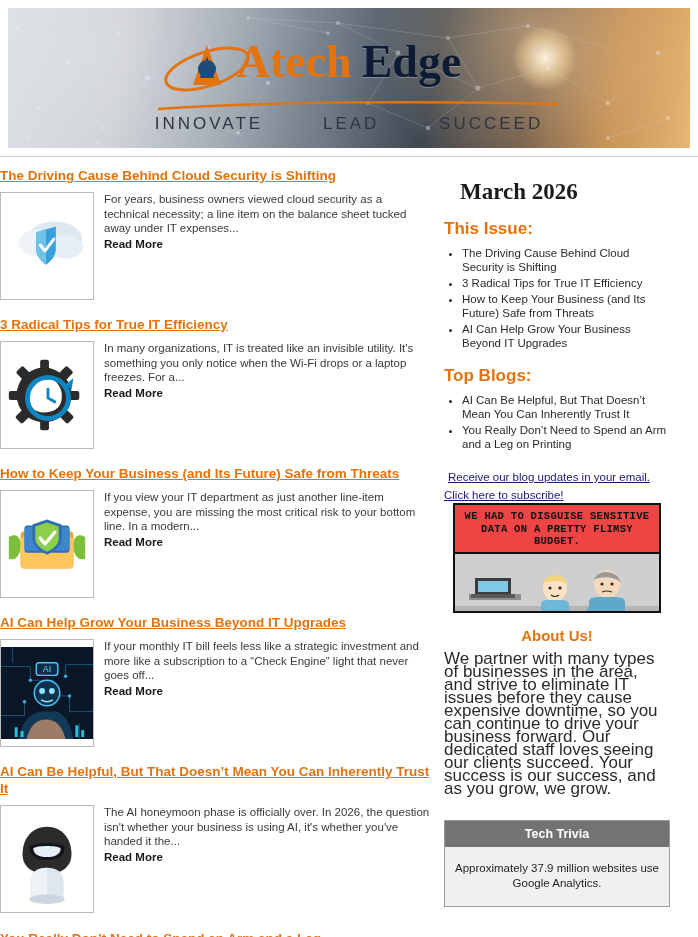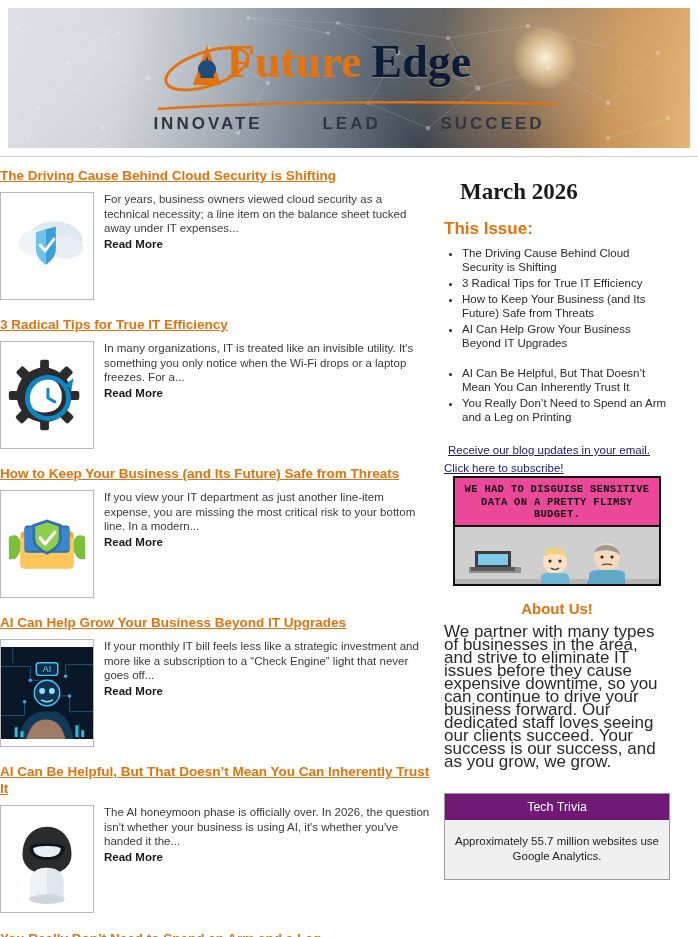--- a/index.html
+++ b/index.html
@@ -297,7 +297,7 @@
 
   <div class="logo-wrap">
     <div class="logo-line1">
-      <span class="logo-atech">Future</span><span class="logo-edge">Edge</span>
+      <span class="logo-atech">Atech</span><span class="logo-edge">Edge</span>
     </div>
   </div>
 

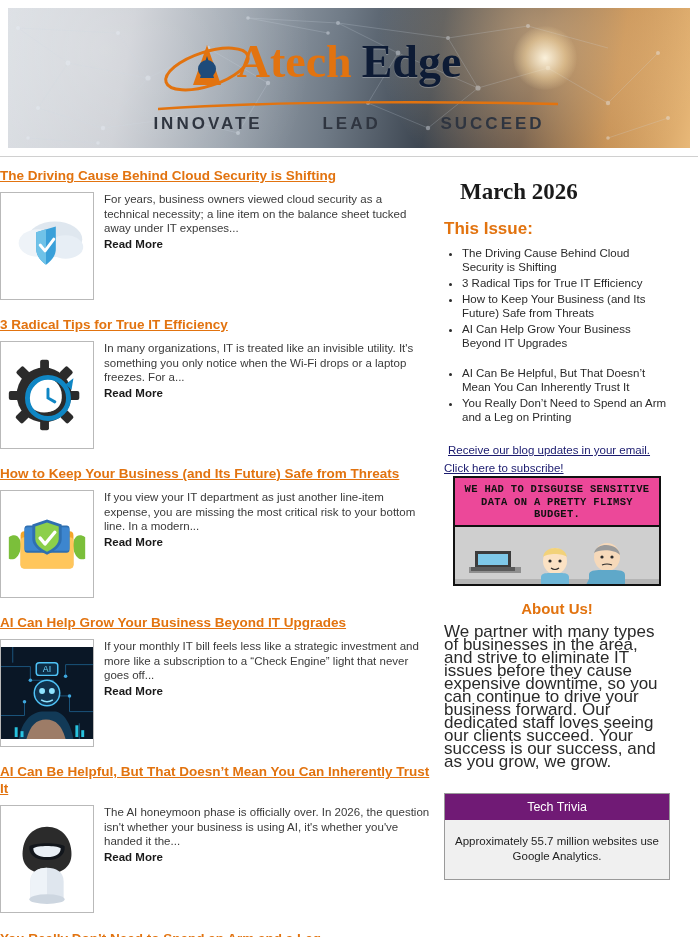--- a/index.html
+++ b/index.html
@@ -77,7 +77,7 @@
     font-size: 17px;
     letter-spacing: 3px;
   }
-  .tagline span { margin: 16px 26px; font-weight: bold; }
+  .tagline span { margin: 16px 26px; }
 
   .orbit {
     position: absolute;

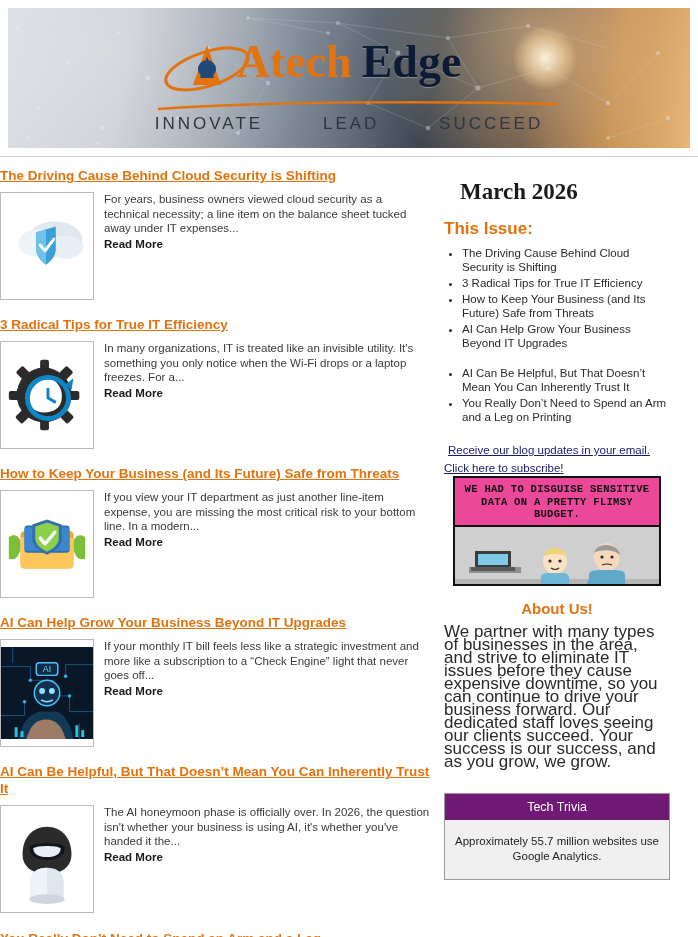--- a/index.html
+++ b/index.html
@@ -479,6 +479,7 @@
       <li>AI Can Help Grow Your Business Beyond IT Upgrades</li>
     </ul>
 
+    <div class="side-head">Top Blogs:</div>
     <ul class="side-list">
       <li>AI Can Be Helpful, But That Doesn’t Mean You Can Inherently Trust It</li>
       <li>You Really Don’t Need to Spend an Arm and a Leg on Printing</li>

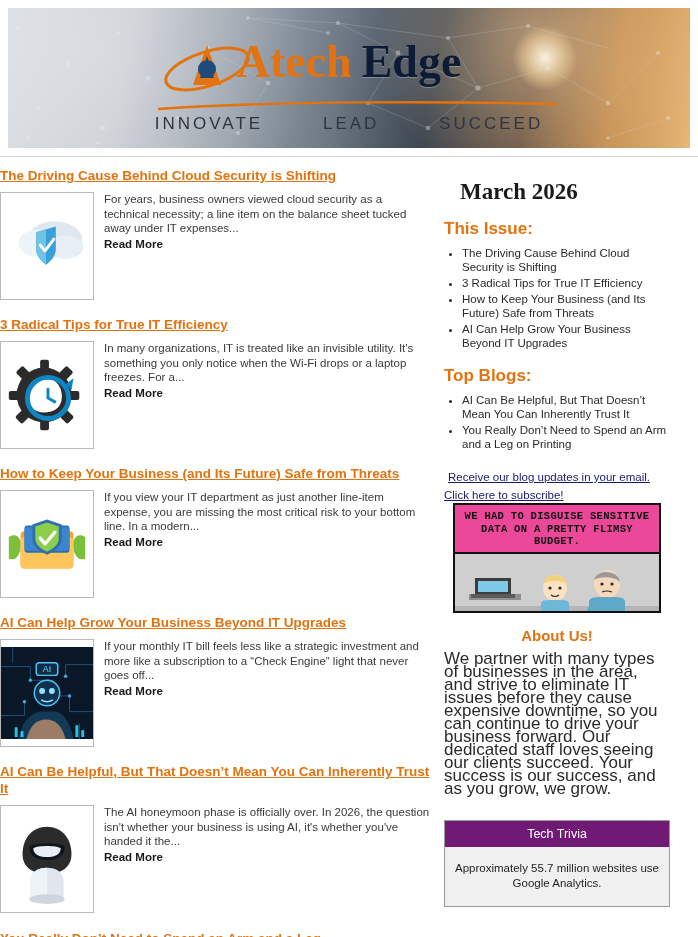--- a/index.html
+++ b/index.html
@@ -184,7 +184,7 @@
   
   .comic {
     border: 2px solid #111;
-    background: #ec4899;
+    background: #ef4444;
     width: 208px;
     height: 110px;
     margin: 0 auto 14px auto;

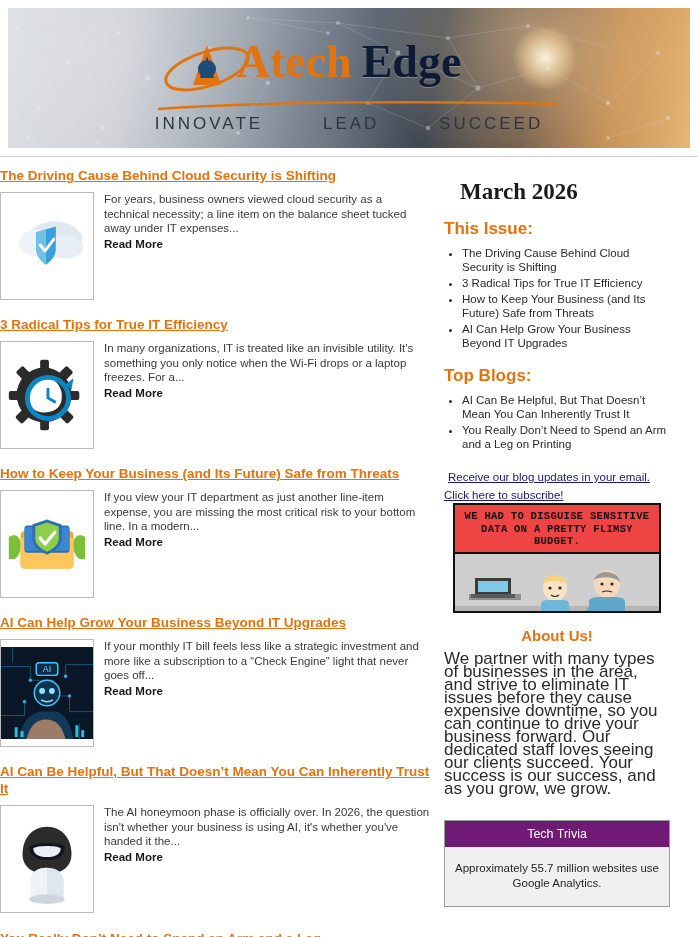--- a/index.html
+++ b/index.html
@@ -222,10 +222,10 @@
     background: #f0f0f0;
   }
   .trivia-head {
-    background: #701a75;
+    background: #737373;
     color: #fff;
     text-align: center;
-    font-weight: normal;
+    font-weight: bold;
     font-size: 12.5px;
     padding: 6px 0;
   }

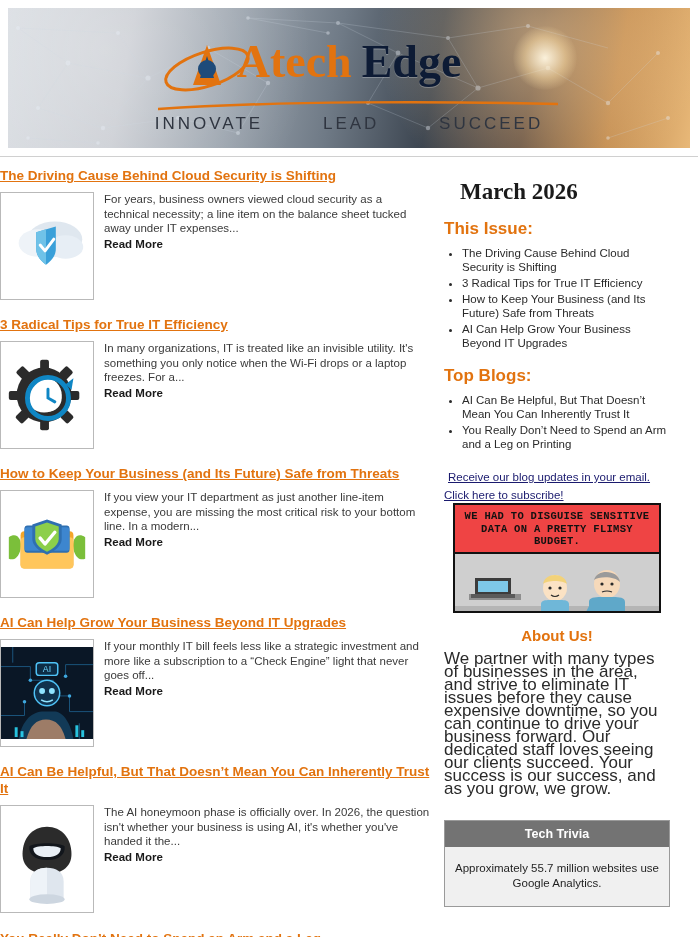--- a/index.html
+++ b/index.html
@@ -520,7 +520,7 @@
 
     <div class="trivia-box">
       <div class="trivia-head">Tech Trivia</div>
-      <div class="trivia-body">Approximately 55.7 million websites use Google Analytics.</div>
+      <div class="trivia-body">Approximately 37.9 million websites use Google Analytics.</div>
     </div>
   </div>
 </div>

